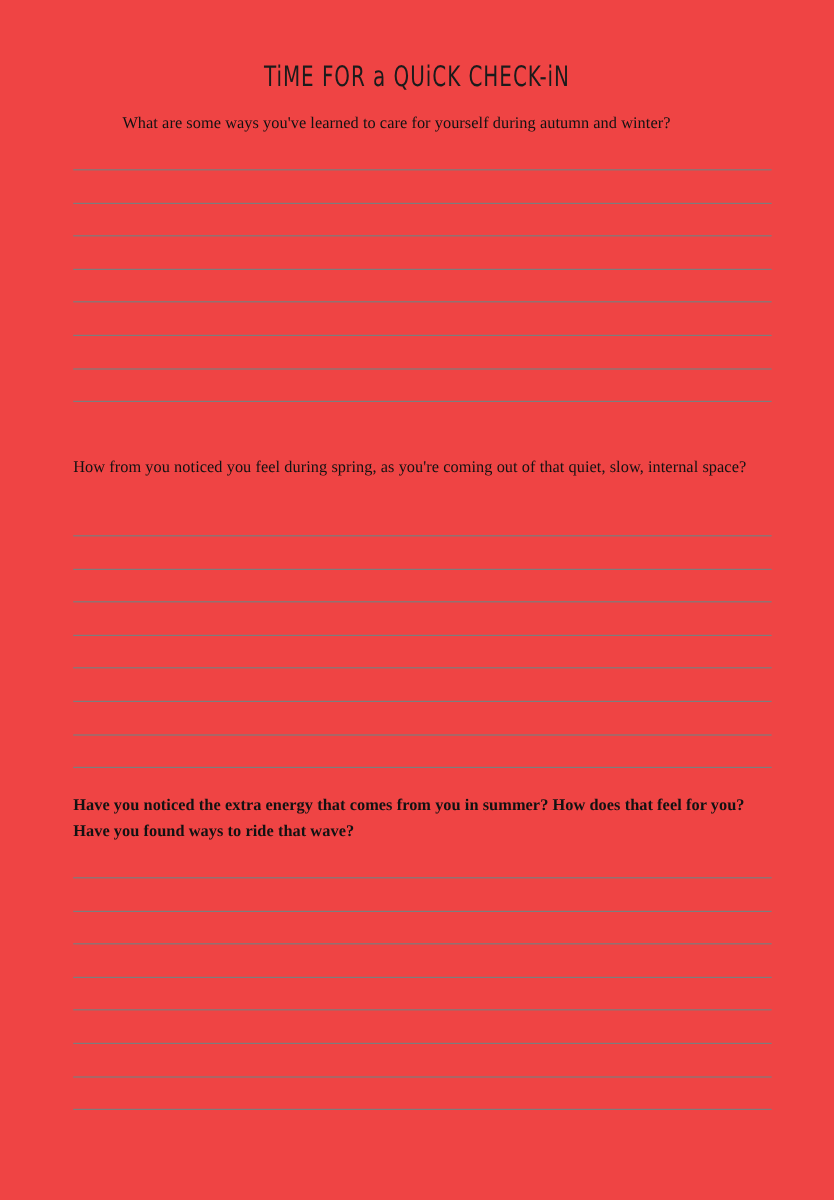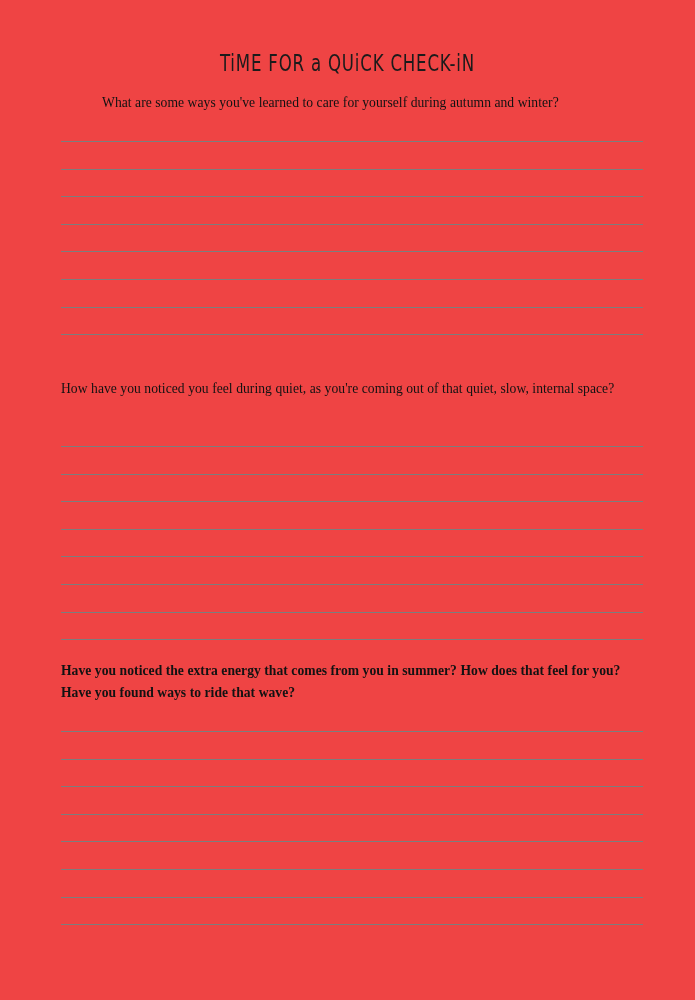--- a/index.html
+++ b/index.html
@@ -101,7 +101,7 @@
         </div>
       </div>
       <div class="qblock" style="top: 0px;">
-        <p class="question-text" style="position: absolute; left: 0px; top: 378px; width: 582px;">How have you noticed you feel during quiet, as you're coming out of that quiet, slow, internal space?</p>
+        <p class="question-text" style="position: absolute; left: 0px; top: 378px; width: 582px;">How from you noticed you feel during spring, as you're coming out of that quiet, slow, internal space?</p>
         <div class="ruled-lines" style="position: absolute; left: 0px; top: 446px; height: 220.8px;">
           <div class="rule" style="top: 0px; width: 582px; border-top-color: rgb(125, 125, 125);"></div>
           <div class="rule" style="top: 28px; width: 582px; border-top-color: rgb(125, 125, 125);"></div>

